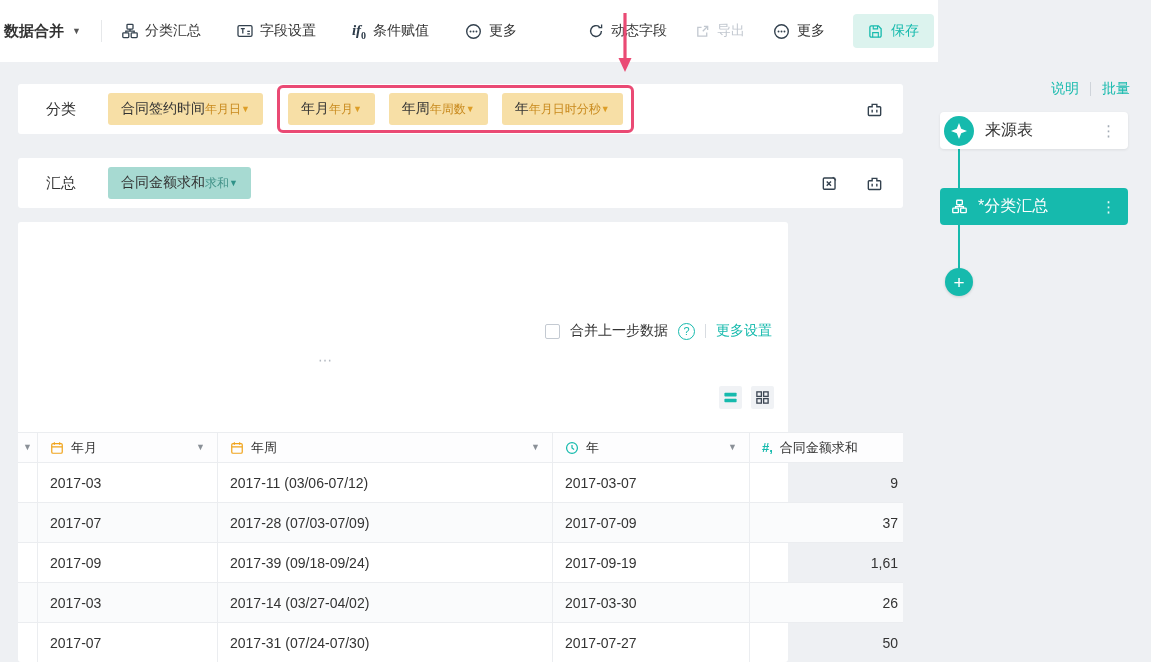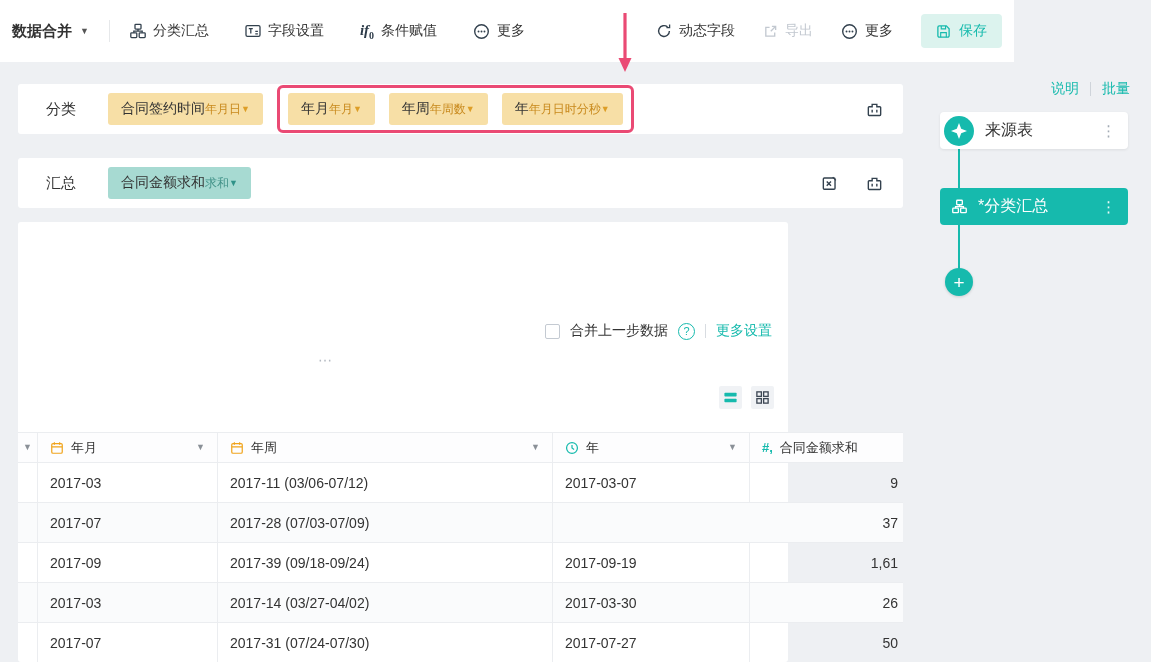--- a/index.html
+++ b/index.html
@@ -7,8 +7,8 @@
   .screen { position:relative; width:1151px; height:662px; background:#eef0f3; overflow:hidden; }
 
   
-  .toolbar { position:absolute; left:0; top:0; width:1014px; height:62px; background:#fff;
-             display:flex; align-items:center; padding:0 12px; }
+  .toolbar { position:absolute; left:0; top:0; width:938px; height:62px; background:#fff;
+             display:flex; align-items:center; padding:0 4px; }
   .tb-menu { display:flex; align-items:center; gap:8px; font-size:15px; font-weight:700; color:#333; cursor:pointer; }
   .caret { font-size:9px; line-height:1; }
   .caret.dark { color:#555; }

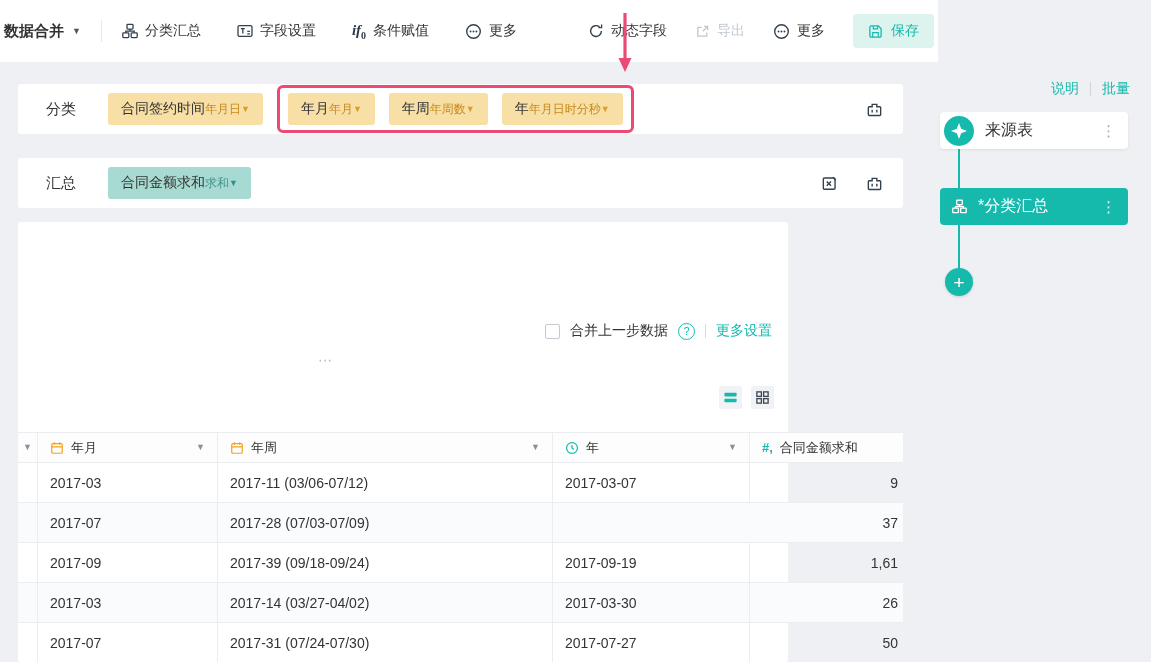--- a/index.html
+++ b/index.html
@@ -314,6 +314,7 @@
           <div class="t-cell c0"></div>
           <div class="t-cell c1">2017-07</div>
           <div class="t-cell c2">2017-28 (07/03-07/09)</div>
+          <div class="t-cell c3">2017-07-09</div>
           <div class="t-cell c4">37</div>
         </div>
         <div class="t-row">

